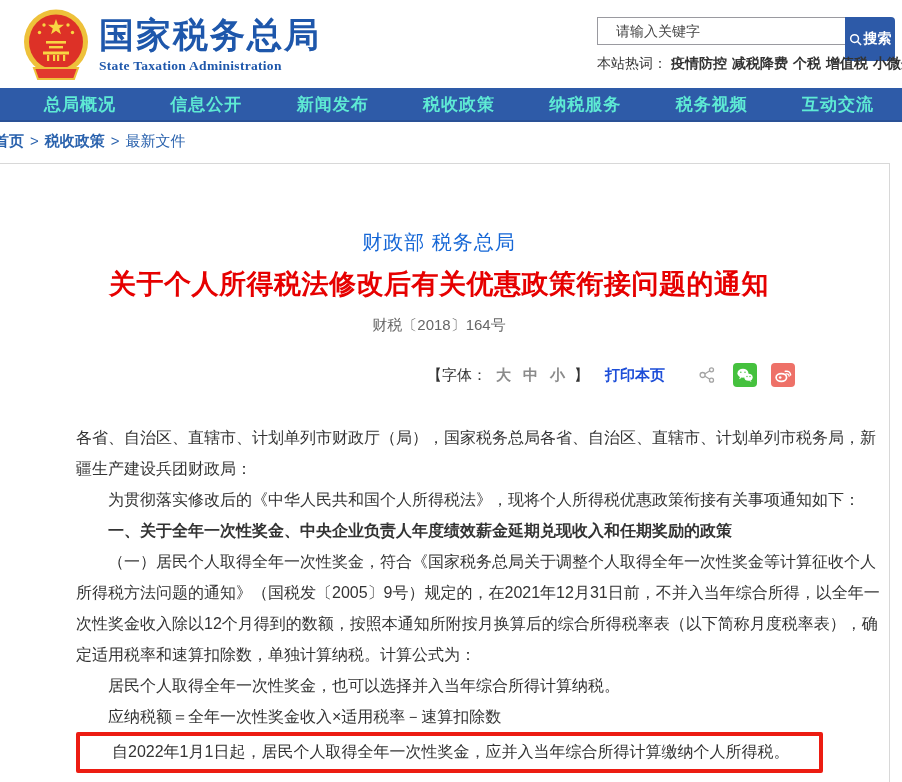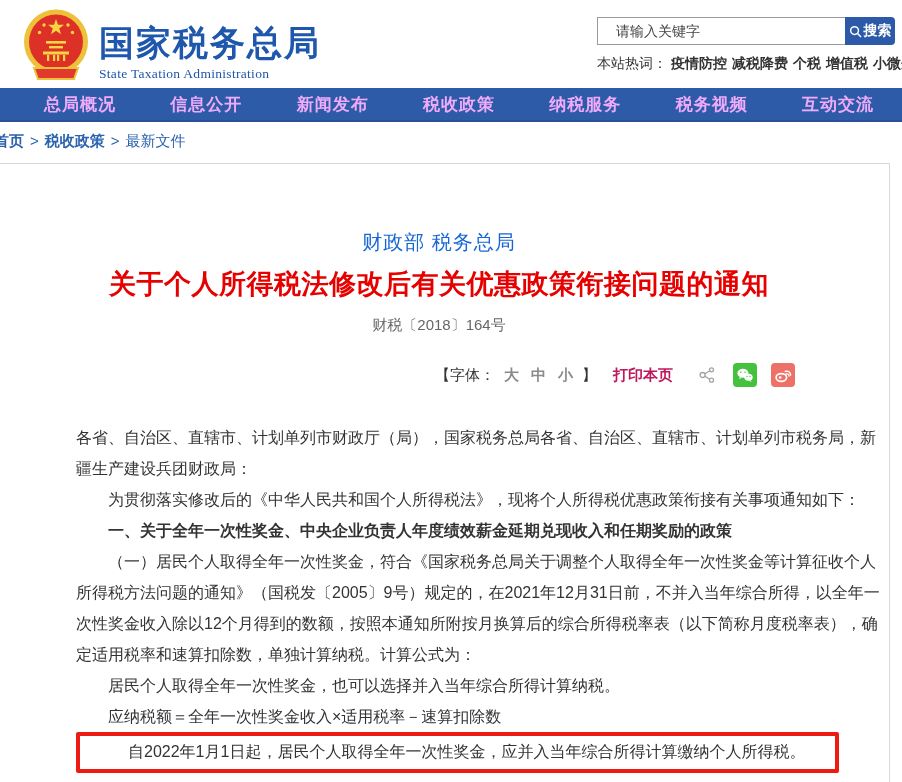--- a/index.html
+++ b/index.html
@@ -17,7 +17,7 @@
   .site-header { position:relative; width:902px; height:88px; background:#fff; }
   .emblem { position:absolute; left:22px; top:8px; }
   .logo-text { position:absolute; left:99px; top:15px; }
-  .logo-cn { font-size:35px; font-weight:bold; color:#1e57ab; letter-spacing:2px; line-height:40px;margin-top:8px; }
+  .logo-cn { font-size:35px; font-weight:bold; color:#1e57ab; letter-spacing:2px; line-height:40px; }
   .logo-en { font-family:"Liberation Serif","DejaVu Serif",serif; font-size:13.5px; font-weight:normal; color:#1e57ab; margin-top:3px; letter-spacing:0.3px; }
 
   .search-area { position:absolute; left:597px; top:17px; display:flex; }

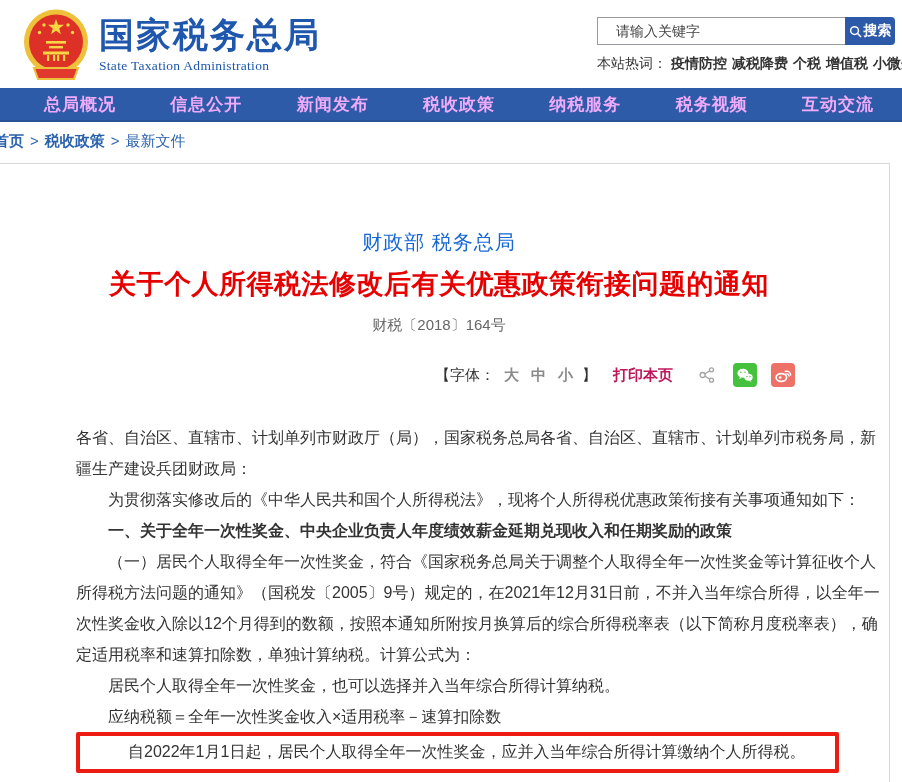--- a/index.html
+++ b/index.html
@@ -27,7 +27,7 @@
   }
   .search-input::placeholder { color:#444; opacity:1; }
   .search-btn {
-    width:50px; height:28px; background:#2d5aa8; color:#fff; border:none; cursor:pointer;
+    width:50px; height:44px; background:#2d5aa8; color:#fff; border:none; cursor:pointer;
     font-size:14px; font-weight:bold; border-radius:0 4px 4px 0;
     display:flex; align-items:center; justify-content:center; gap:2px; font-family:inherit;
   }

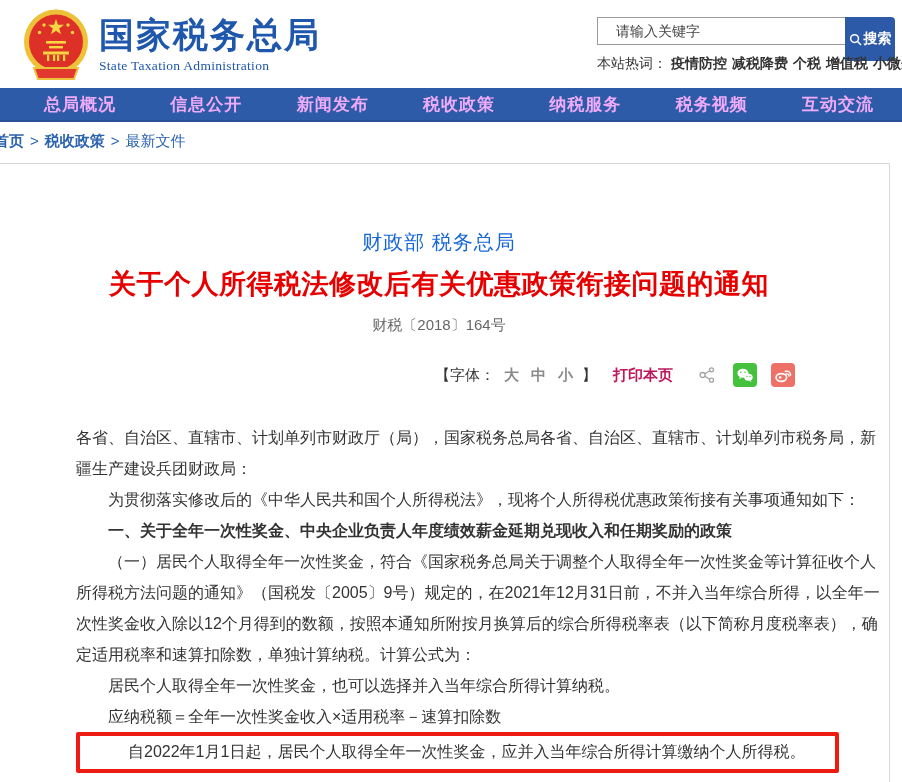--- a/index.html
+++ b/index.html
@@ -18,7 +18,7 @@
   .emblem { position:absolute; left:22px; top:8px; }
   .logo-text { position:absolute; left:99px; top:15px; }
   .logo-cn { font-size:35px; font-weight:bold; color:#1e57ab; letter-spacing:2px; line-height:40px; }
-  .logo-en { font-family:"Liberation Serif","DejaVu Serif",serif; font-size:13.5px; font-weight:normal; color:#1e57ab; margin-top:3px; letter-spacing:0.3px; }
+  .logo-en { font-family:"Liberation Serif","DejaVu Serif",serif; font-size:13.5px; font-weight:bold; color:#1e57ab; margin-top:3px; letter-spacing:0.3px; }
 
   .search-area { position:absolute; left:597px; top:17px; display:flex; }
   .search-input {

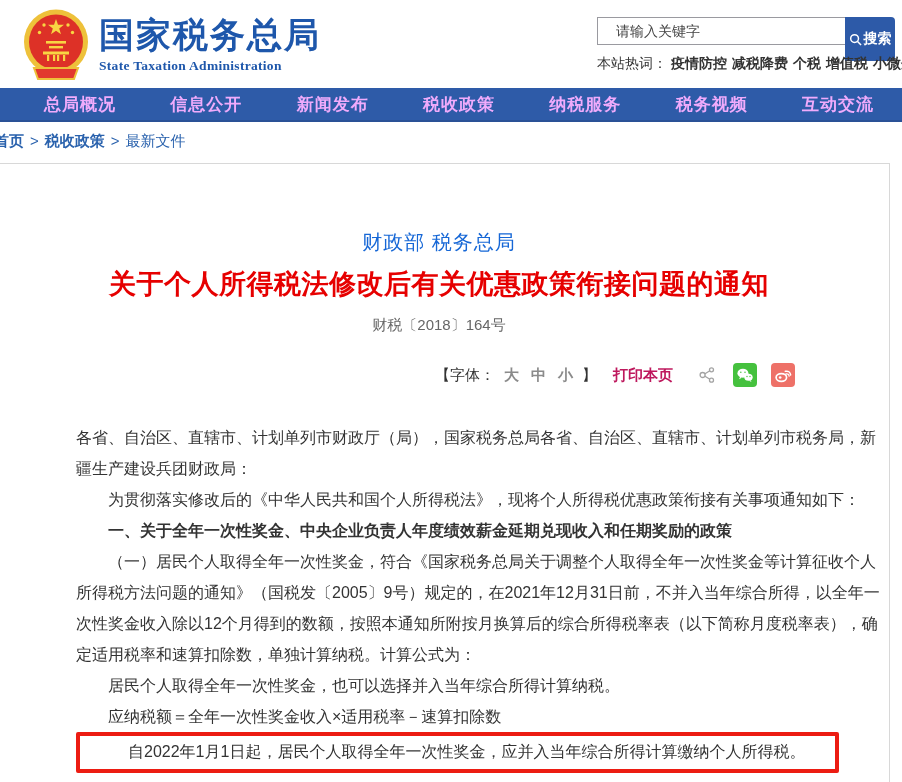--- a/index.html
+++ b/index.html
@@ -42,7 +42,7 @@
     border-bottom:2px solid #2a5196;
     display:flex; align-items:center; justify-content:space-between; padding:0 28px 0 44px;
   }
-  .main-nav a { color:#f0abfc; font-size:17px; font-weight:bold; letter-spacing:1px; }
+  .main-nav a { color:#5eead4; font-size:17px; font-weight:bold; letter-spacing:1px; }
 
   
   .breadcrumb { position:absolute; left:-6px; top:132px; font-size:15px; color:#2a62ad; }

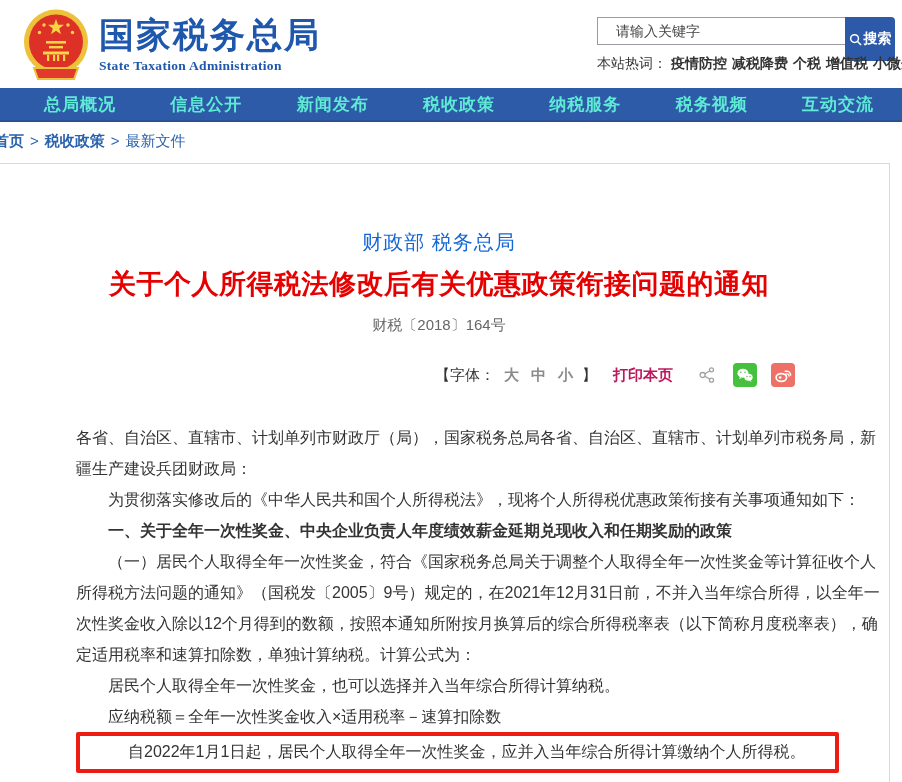--- a/index.html
+++ b/index.html
@@ -63,7 +63,7 @@
     display:flex; align-items:center; justify-content:flex-end; gap:6px;
   }
   .doc-toolbar .fs-link { color:#8b8b8b; margin:0 3px; }
-  .doc-toolbar .print-link { color:#be185d; margin-left:10px; margin-right:8px; }
+  .doc-toolbar .print-link { color:#1d4ed8; margin-left:10px; margin-right:16px; }
   .icon-btn { display:inline-flex; width:24px; height:24px; align-items:center; justify-content:center;
     border-radius:4px; margin-left:8px; }
   .icon-share { background:transparent; }

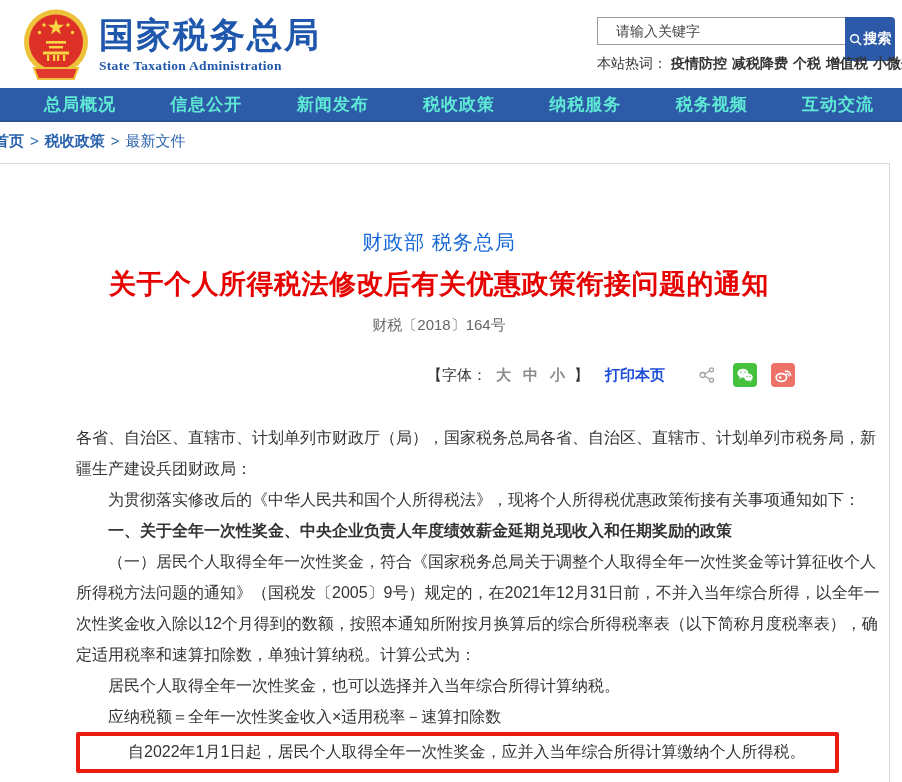--- a/index.html
+++ b/index.html
@@ -77,7 +77,7 @@
   .highlight-wrap { margin-top:4px; }
   .highlight-box {
     display:inline-block; border:4px solid #ec1c12; border-radius:2px;
-    padding:1px 30px 2px 16px; text-indent:2em; line-height:30px;
+    padding:1px 30px 2px 0; text-indent:2em; line-height:30px;
   }
 </style>
 </head>

